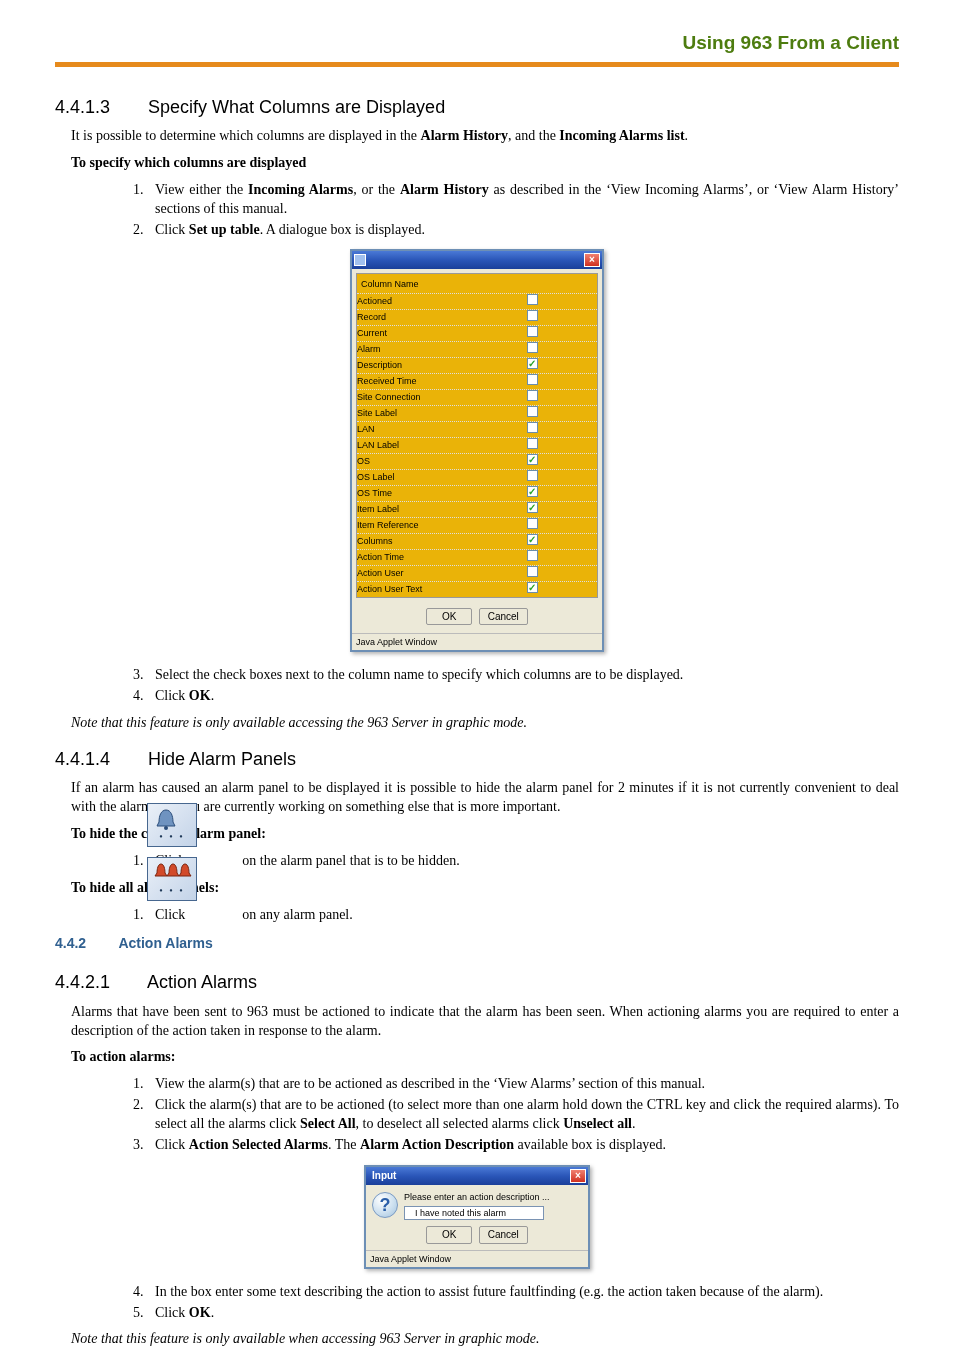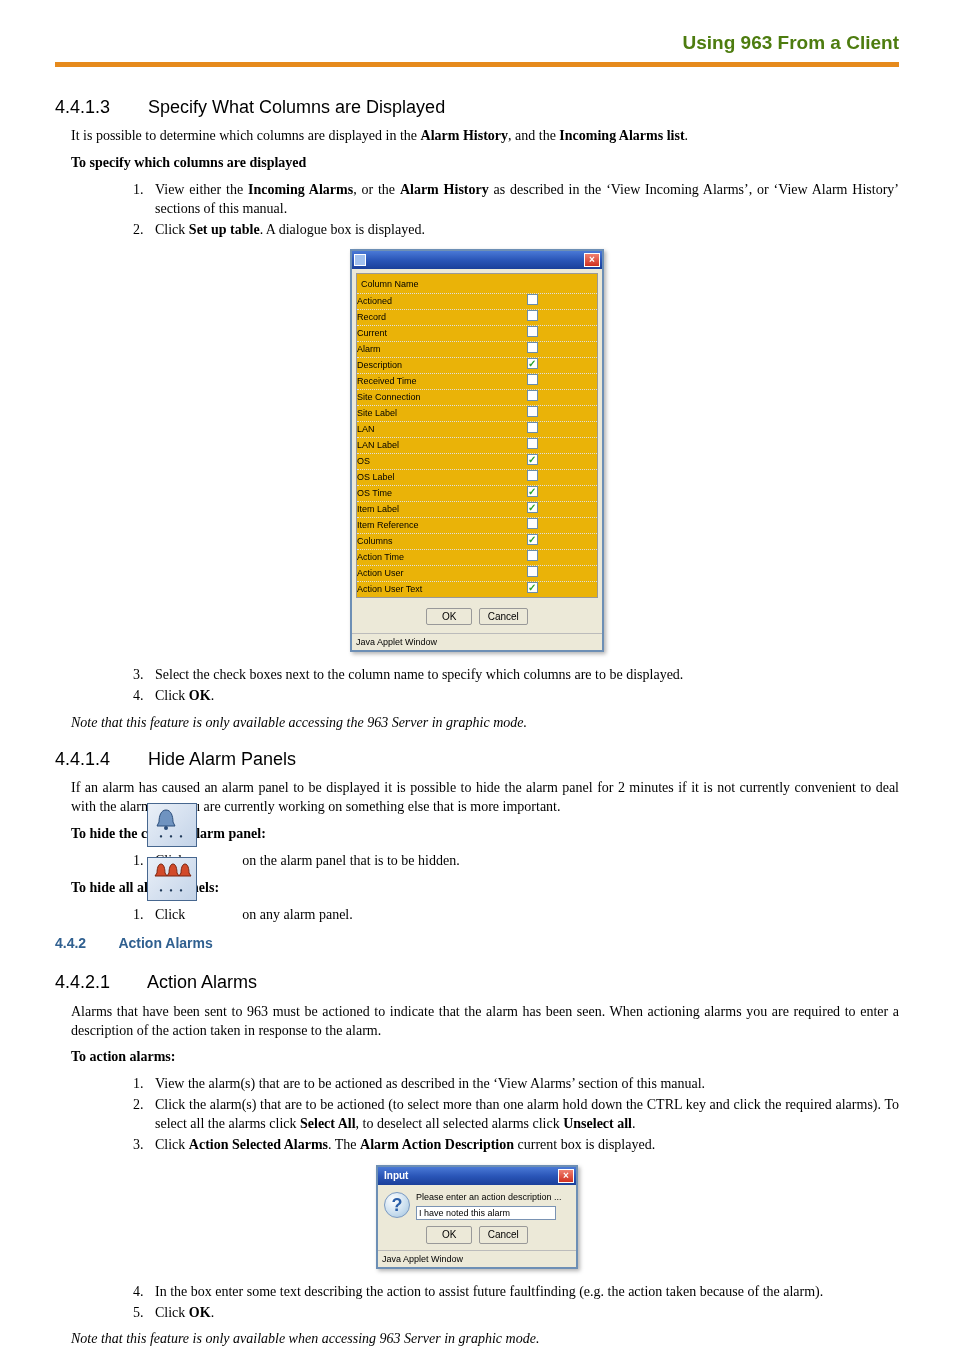--- a/index.html
+++ b/index.html
@@ -375,7 +375,7 @@
     <span>Click the alarm(s) that are to be actioned (to select more than one alarm hold down the CTRL key and click the required alarms). To select all the alarms click </span><span class="bold">Select All</span><span>, to deselect all selected alarms click </span><span class="bold">Unselect all</span><span>.</span>
   </li>
   <li>
-    <span>Click </span><span class="bold">Action Selected Alarms</span><span>. The </span><span class="bold">Alarm Action Description</span><span> current box is displayed.</span>
+    <span>Click </span><span class="bold">Action Selected Alarms</span><span>. The </span><span class="bold">Alarm Action Description</span><span> available box is displayed.</span>
   </li>
 </ol>
 

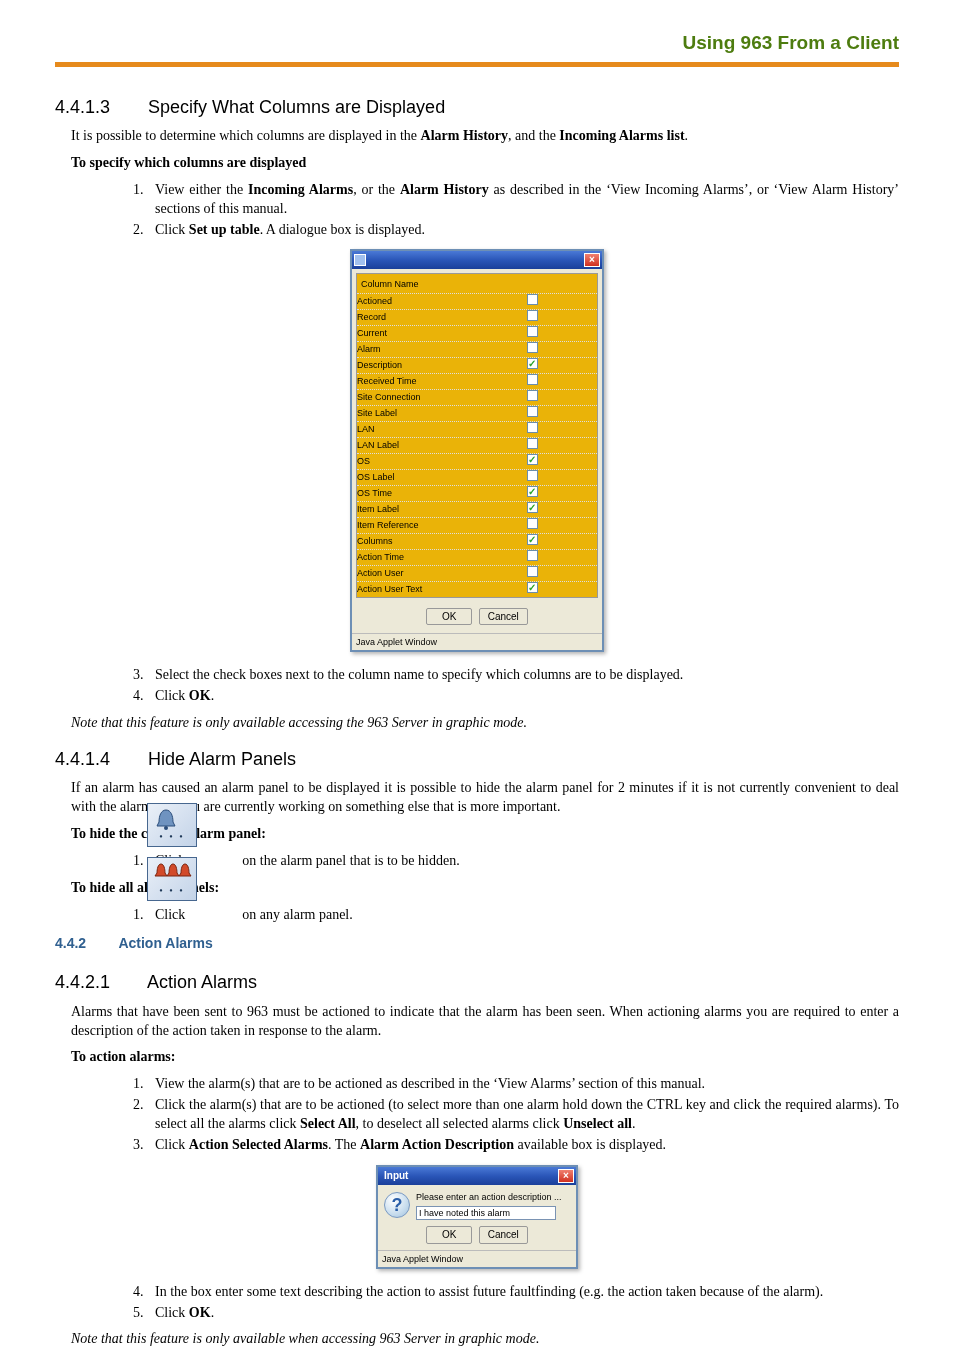--- a/index.html
+++ b/index.html
@@ -148,7 +148,7 @@
   
   .dlg2 {
     display: inline-block;
-    width: 202px;
+    width: 226px;
     border: 2px solid #6d8fb5;
     background: #ece9d8;
     font-family: Tahoma, Arial, sans-serif;

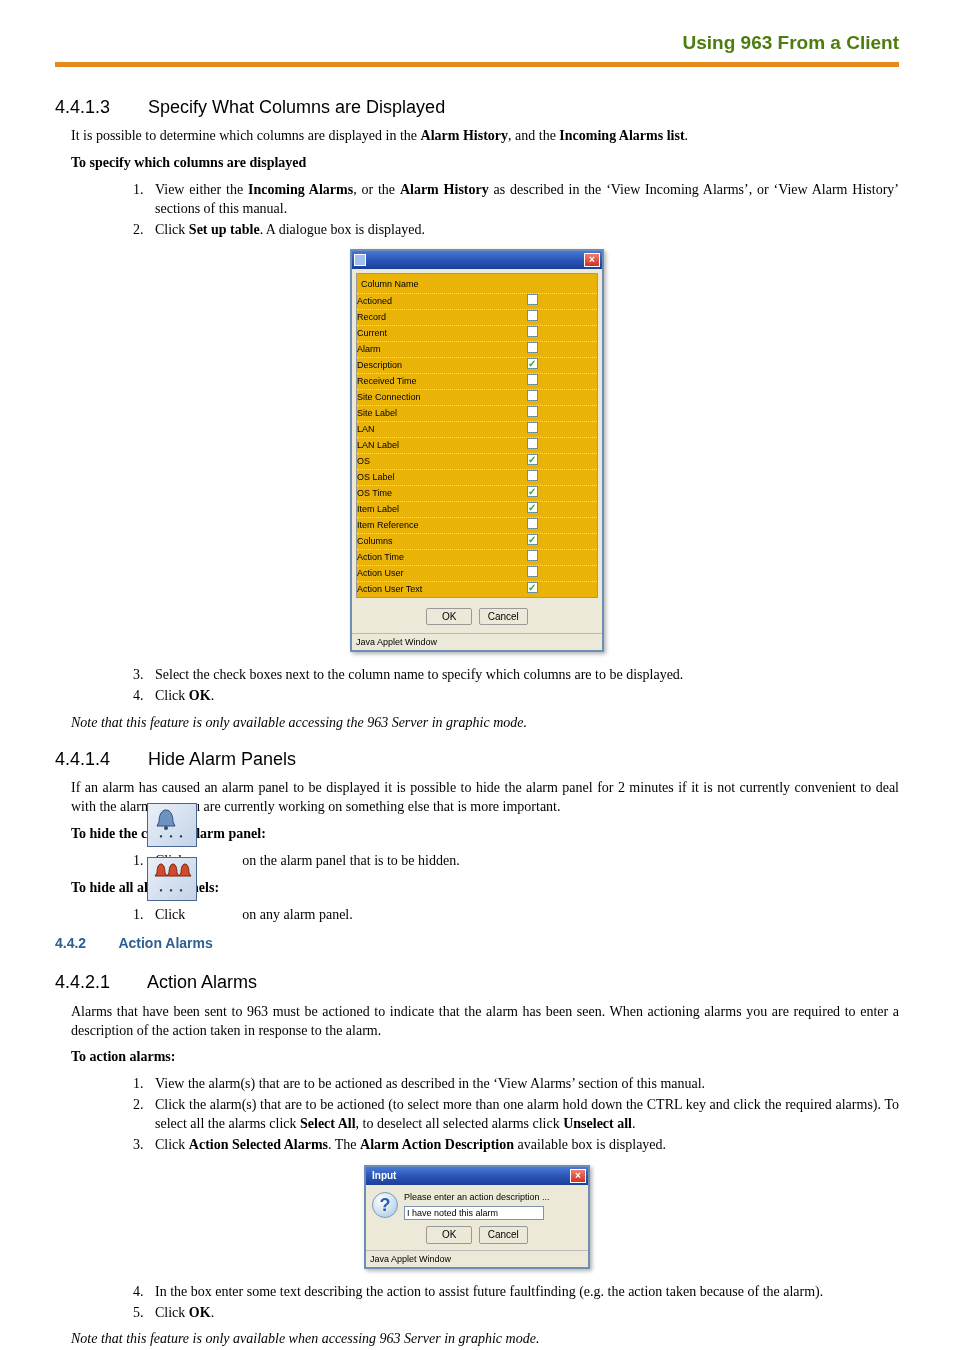--- a/index.html
+++ b/index.html
@@ -169,7 +169,7 @@
     margin-top: 3px;
     width: 140px;
     font-size: 9px;
-    padding: 1px 2px;
+    padding: 1px 10px;
     border: 1px solid #7a93b3;
     background: #fff;
   }

